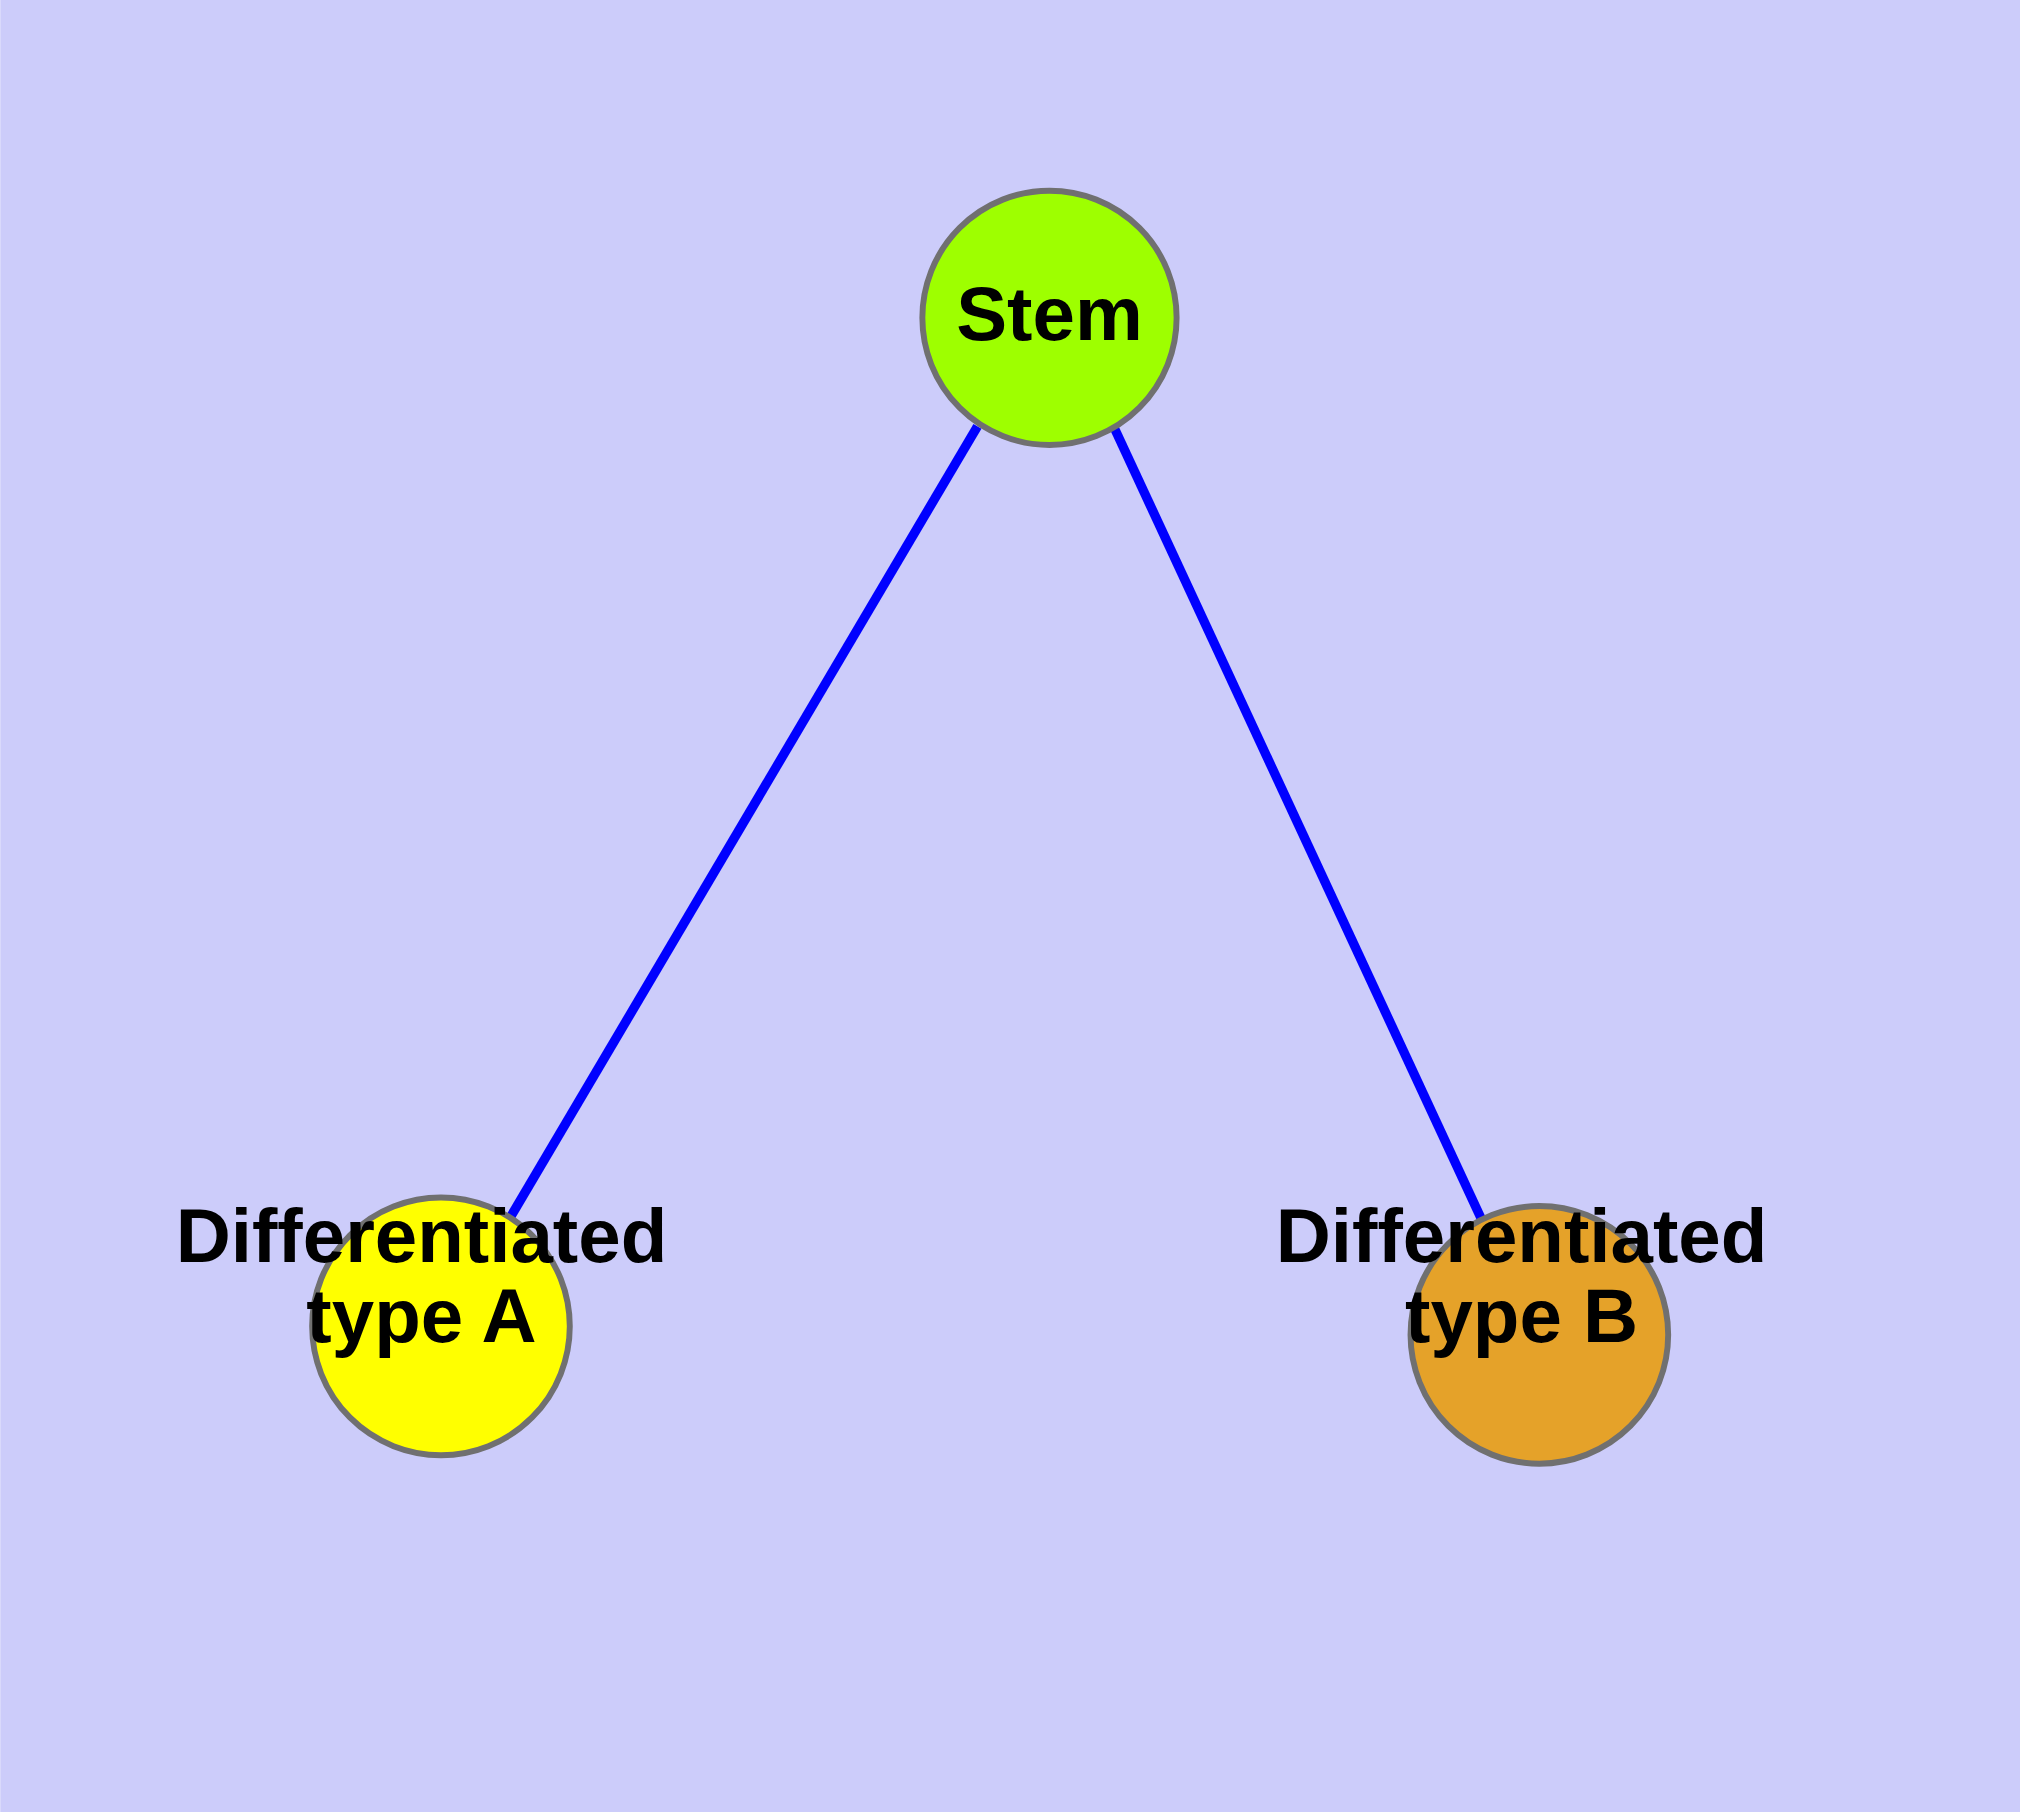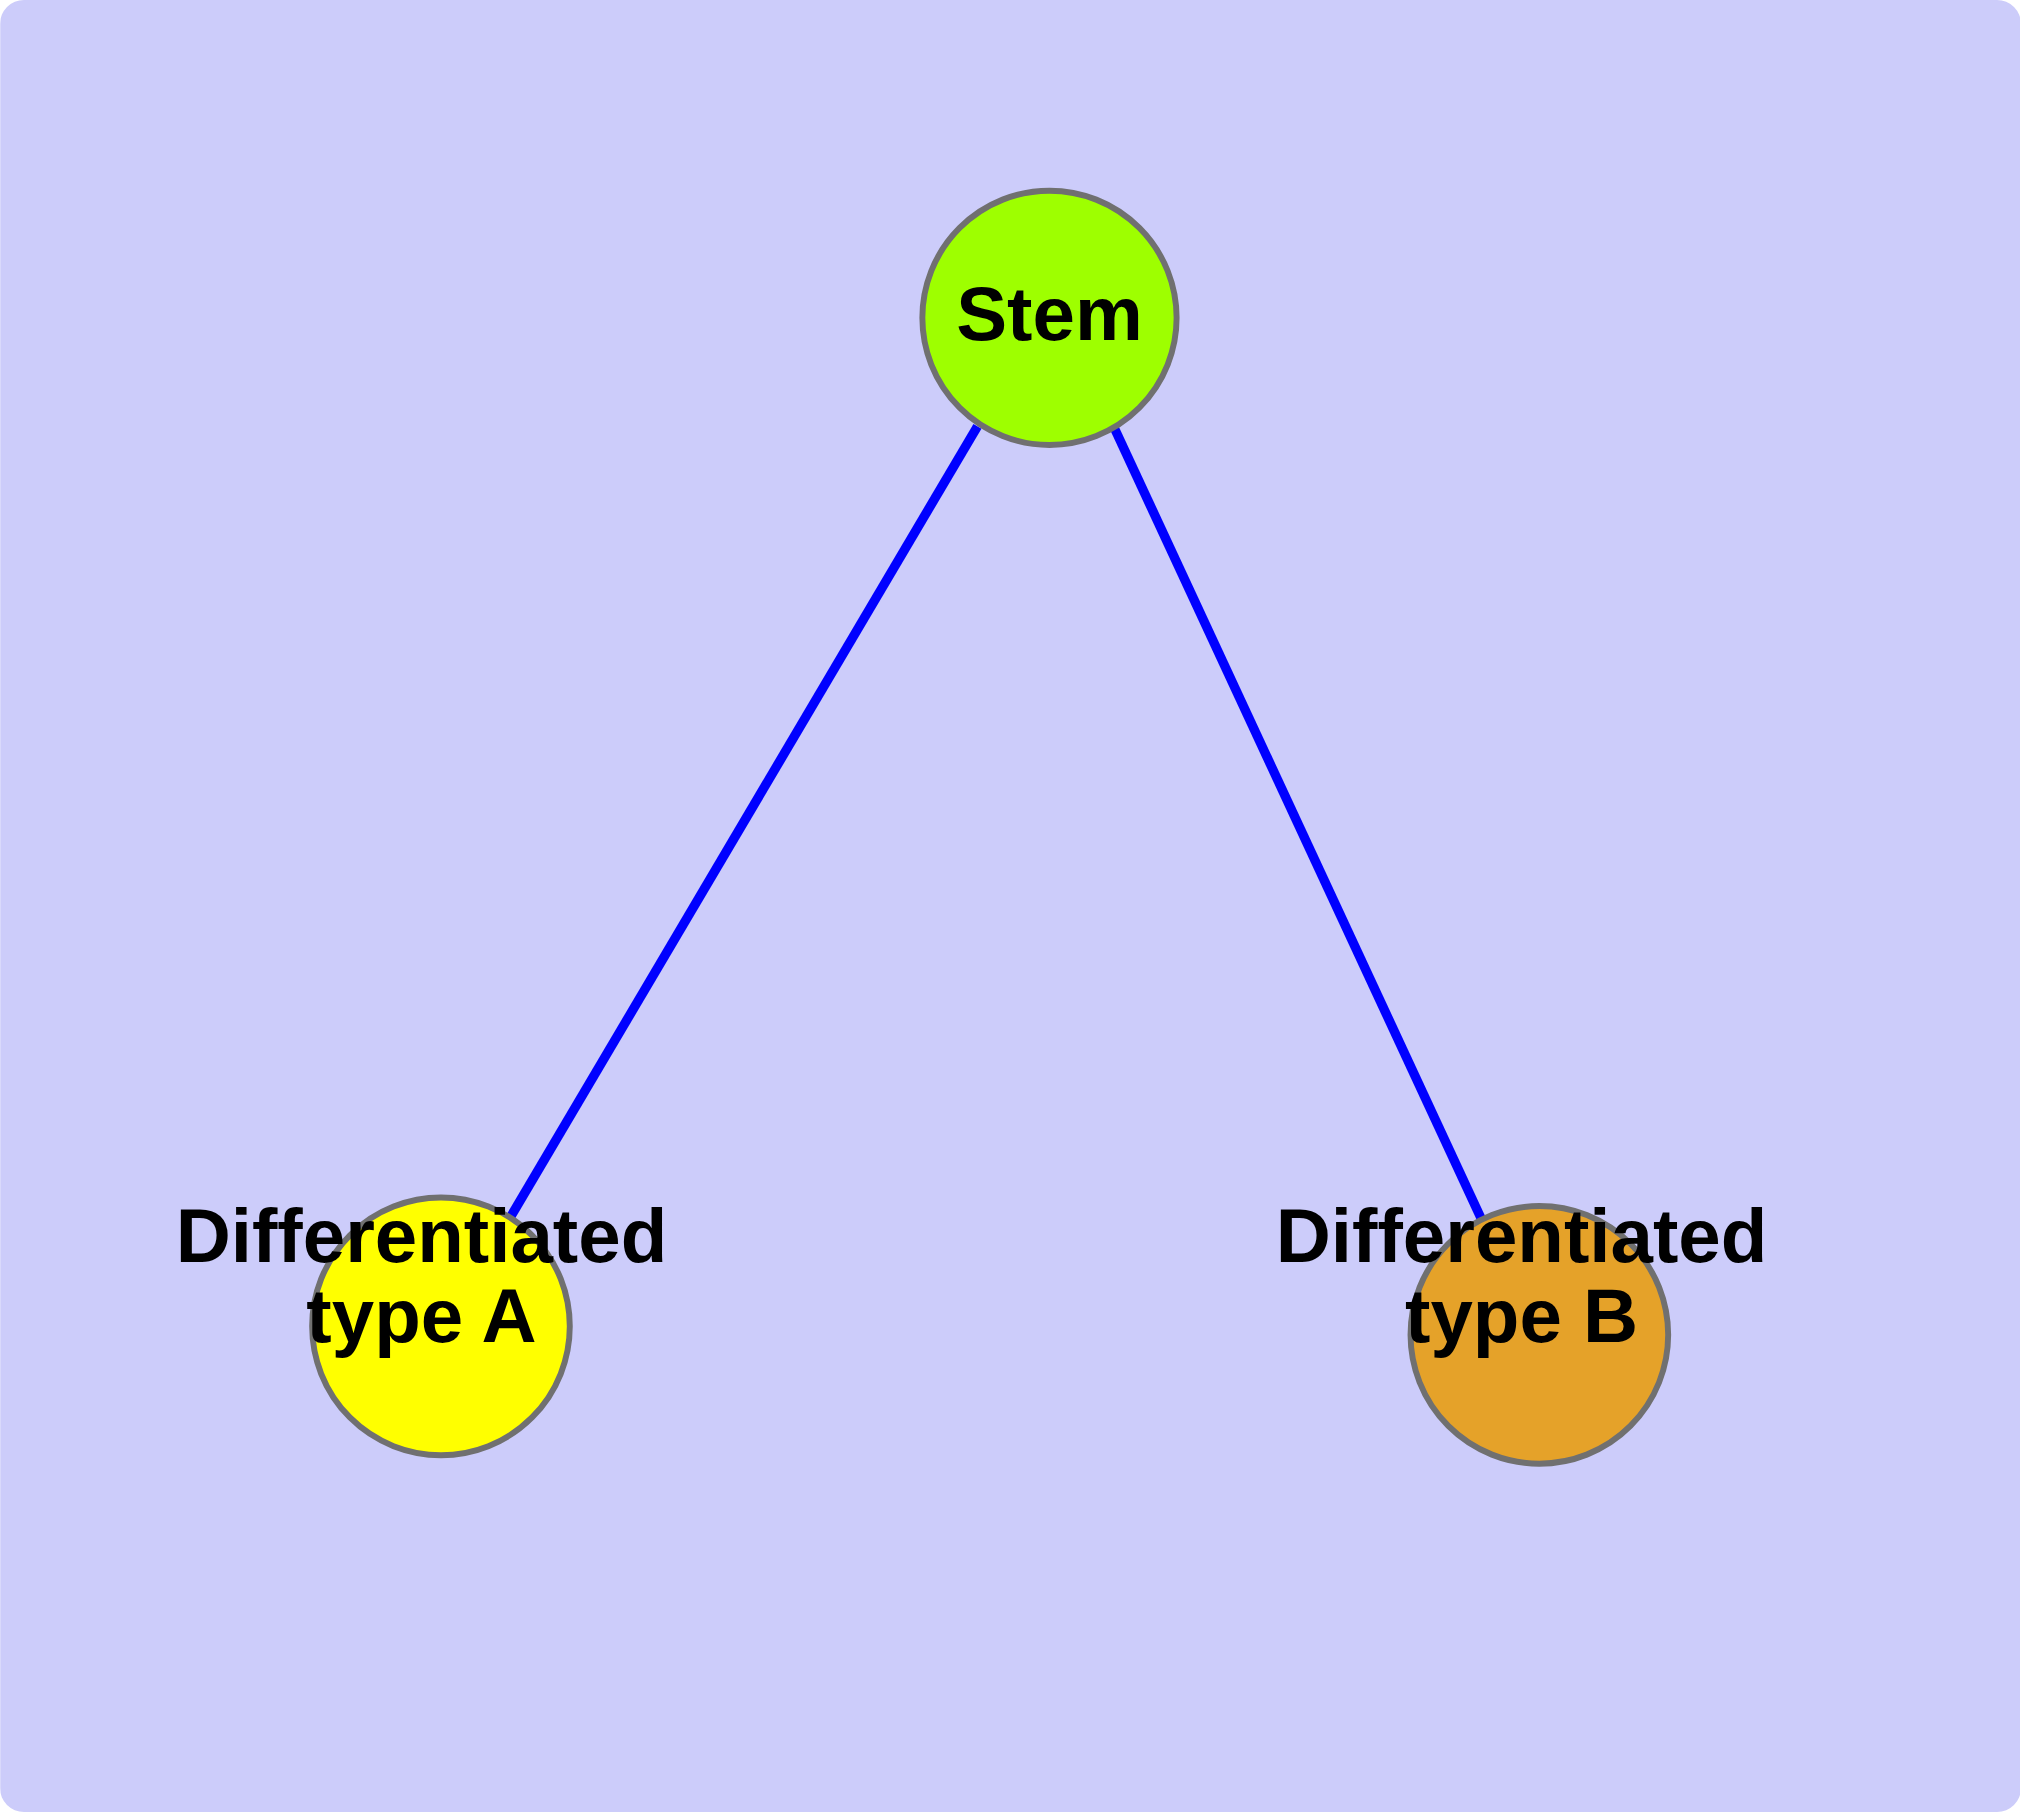--- a/index.html
+++ b/index.html
@@ -12,7 +12,6 @@
     width: 2021px;
     height: 1812px;
     overflow: hidden;
-    border-radius: 24px;
   }
   #graph-svg {
     position: absolute;

